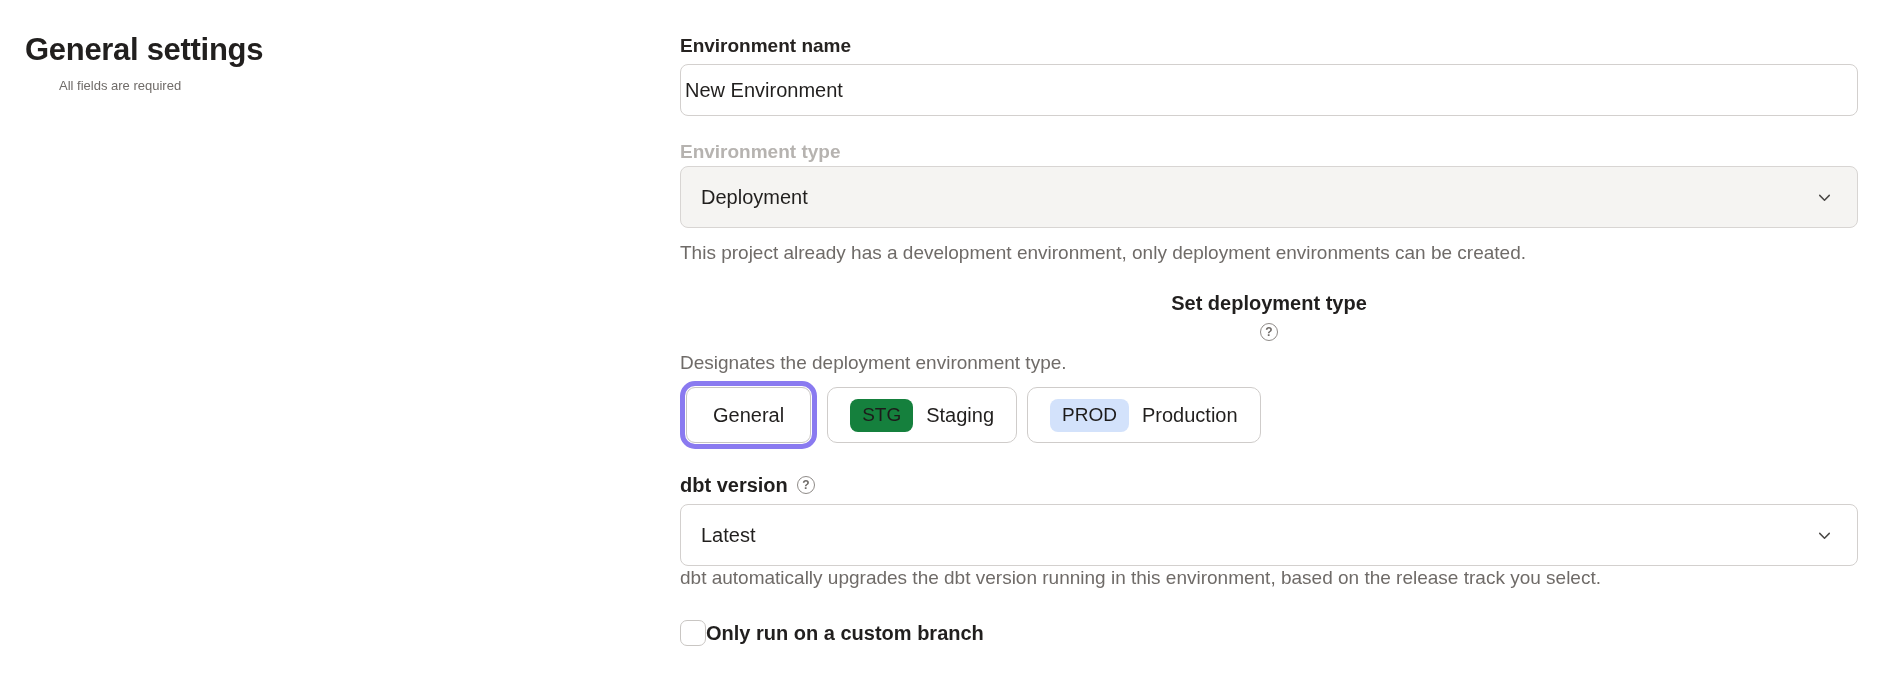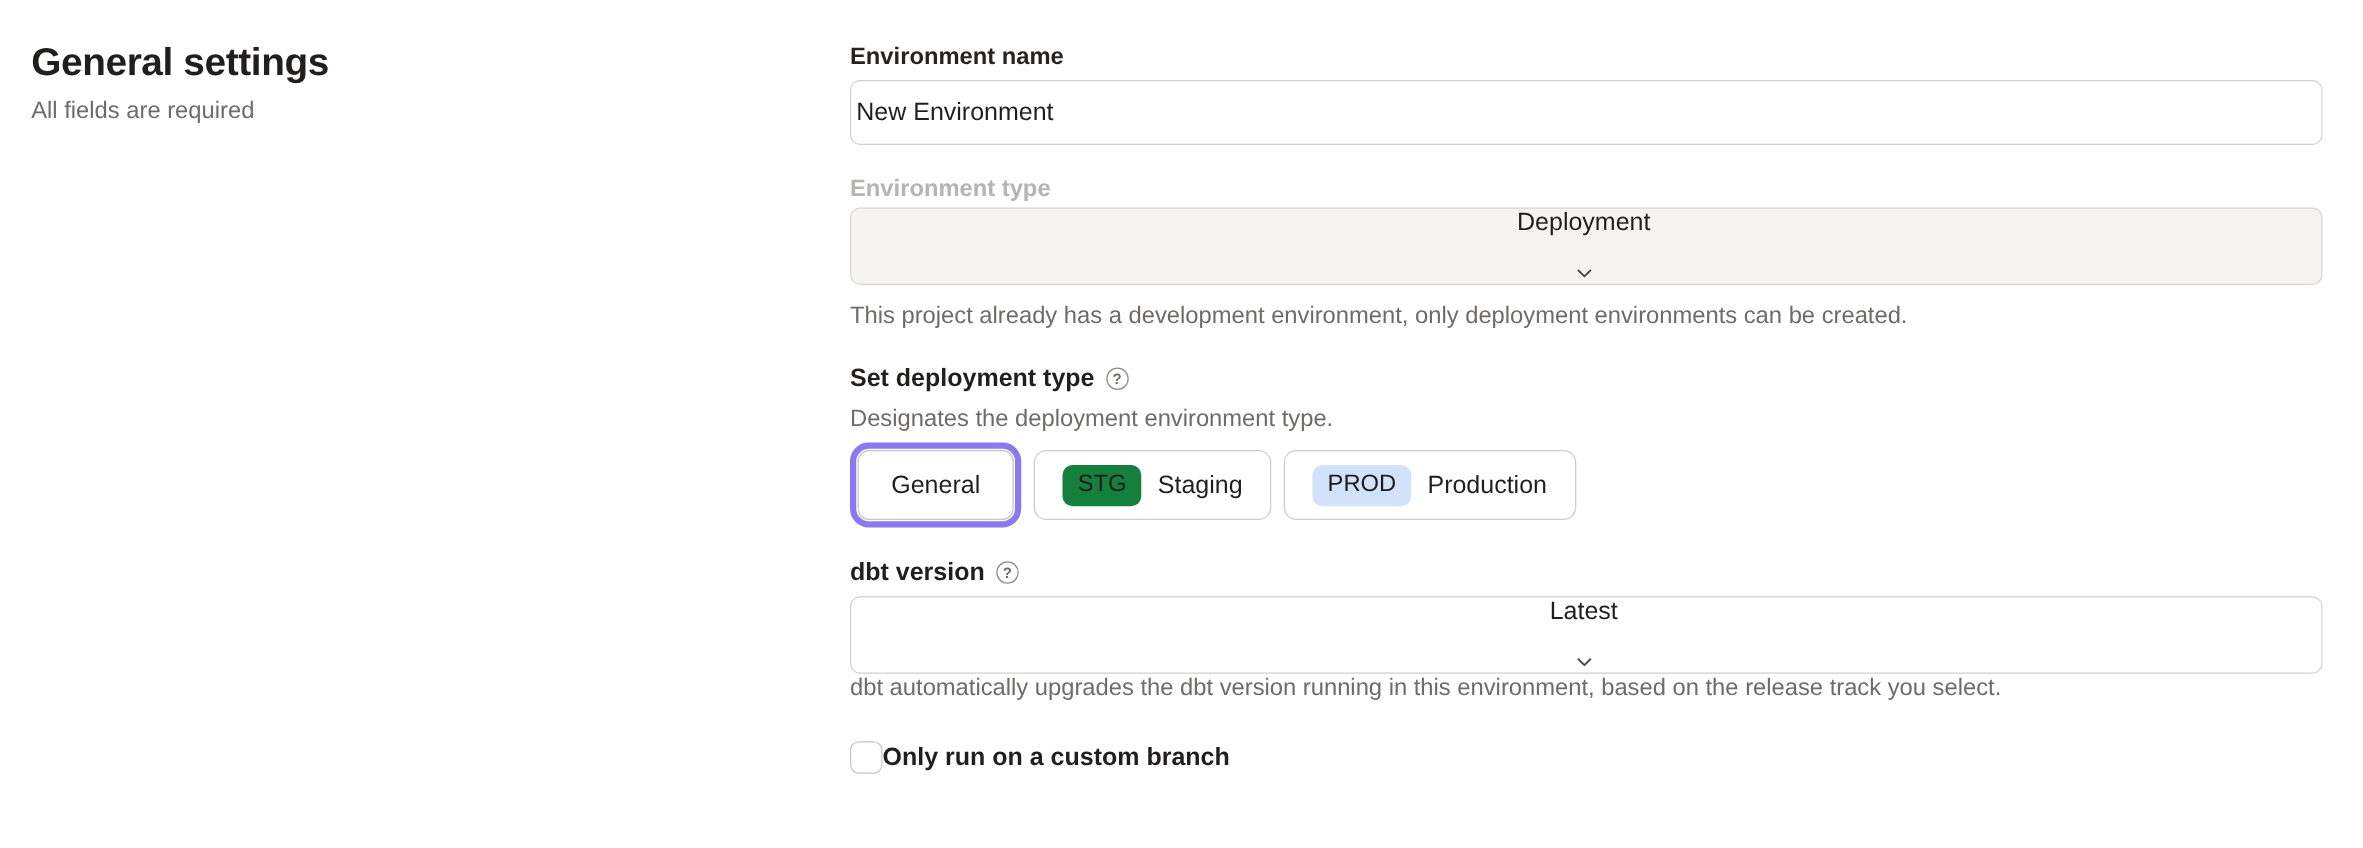--- a/index.html
+++ b/index.html
@@ -17,7 +17,7 @@
   .intro h1 {
     font-size: 31px; font-weight: 700; letter-spacing: -0.3px; color: #211f1e;
   }
-  .intro p { margin-top: 10px; font-size: 19px; color: #6f6b68; }
+  .intro p { margin-top: 10px; font-size: 13px; color: #6f6b68; margin-left: 34px; }
 
   
   .form-col { position: absolute; left: 680px; top: 30px; width: 1178px; }

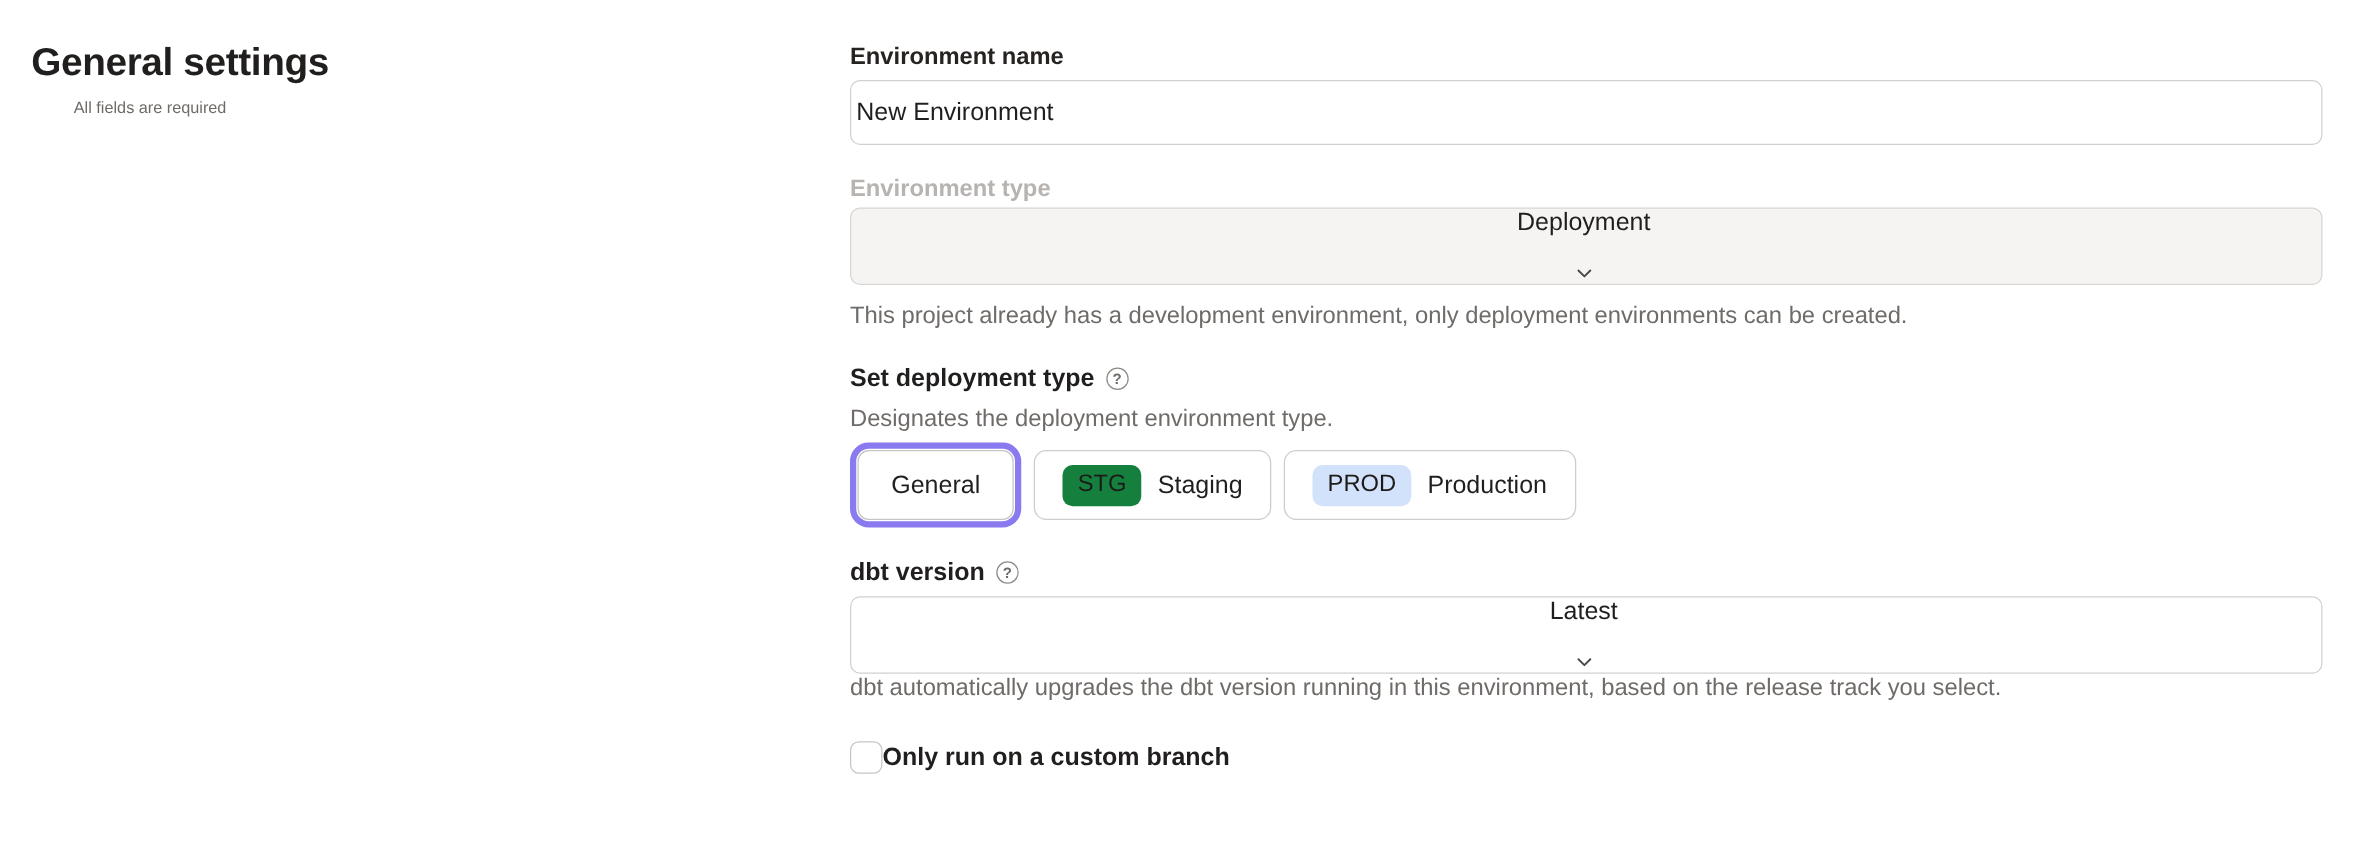--- a/index.html
+++ b/index.html
@@ -42,7 +42,7 @@
     background: #fff;
     display: flex; align-items: center; justify-content: space-between;
     padding: 0 24px 0 20px;
-    font-size: 20px; color: #211f1e; cursor: pointer; flex-direction: column;
+    font-size: 20px; color: #211f1e; cursor: pointer;
   }
   .select.disabled { background: #f5f4f2; border-color: #d8d5d3; cursor: default; }
   .select .chev { flex: 0 0 auto; display: flex; align-items: center; }

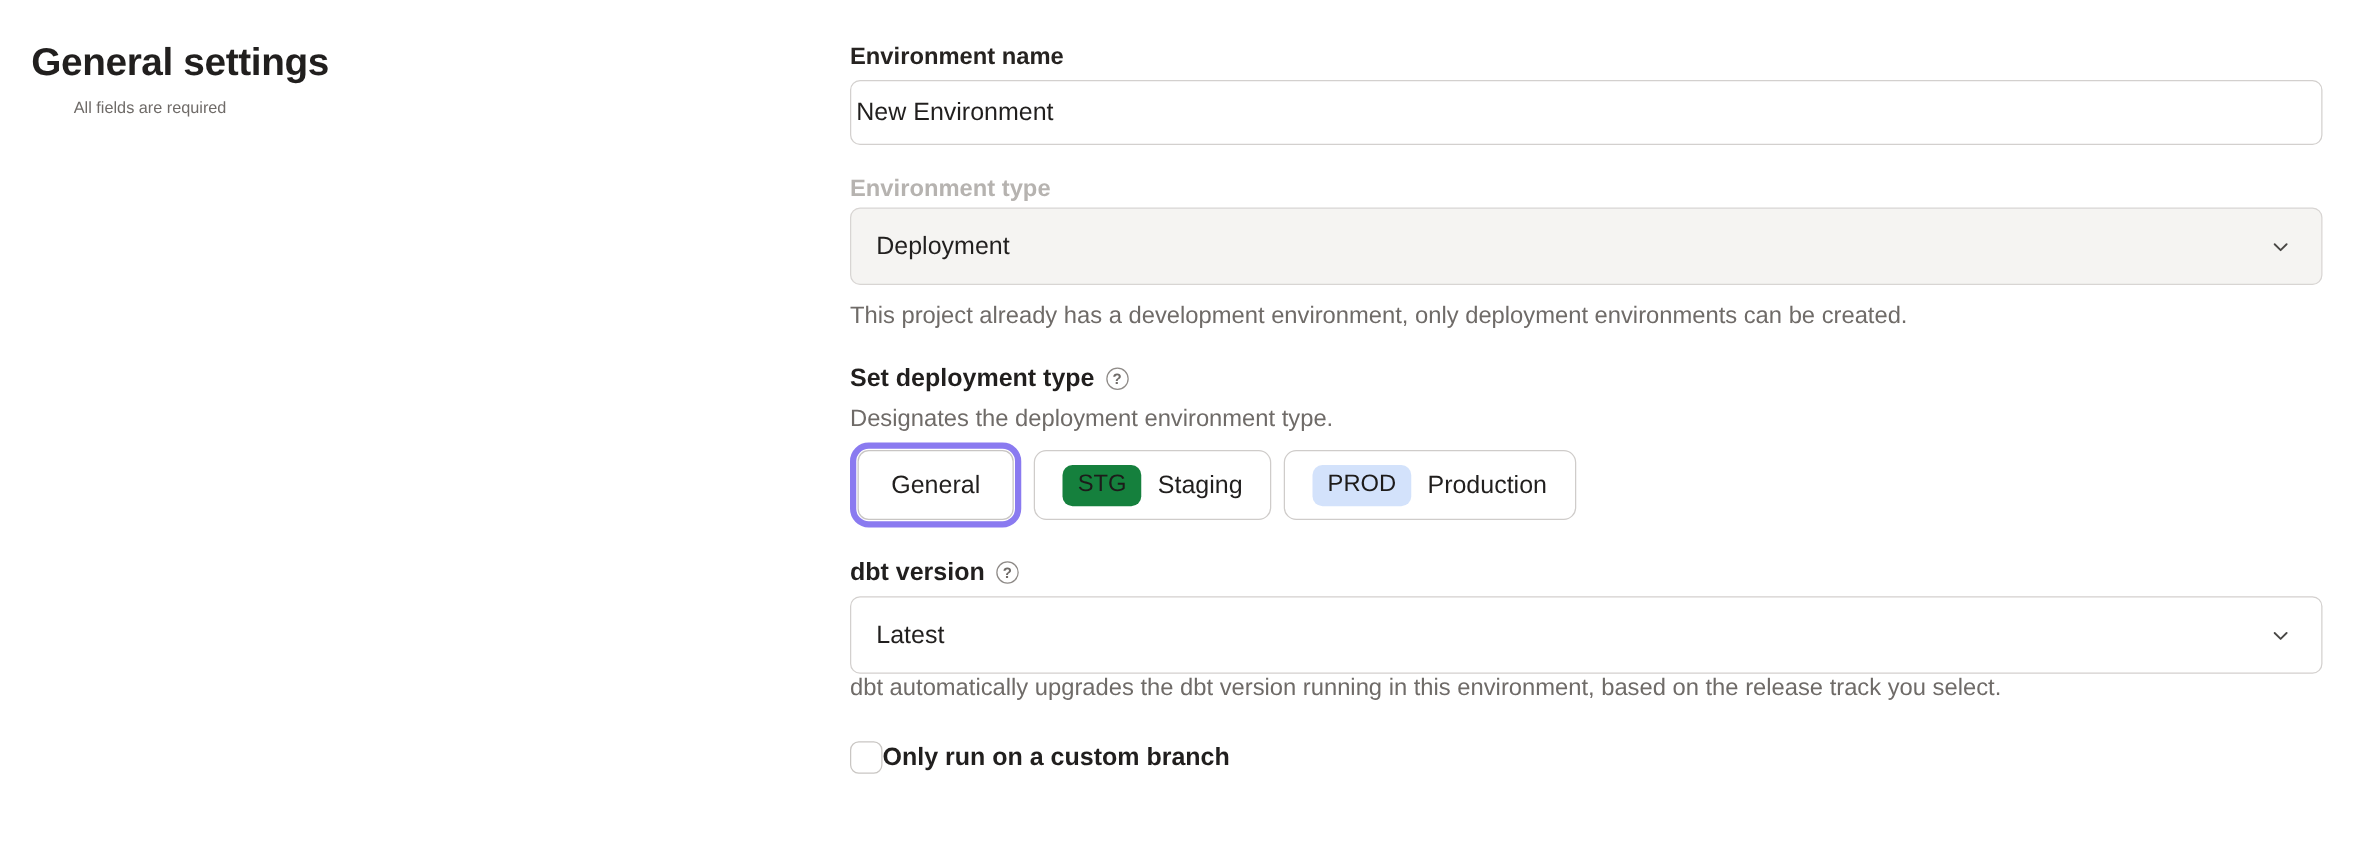--- a/index.html
+++ b/index.html
@@ -92,7 +92,7 @@
   .mt-label2  { margin-top: 25px; }
   .mt-sel1    { margin-top: 3px; }
   .mt-help1   { margin-top: 13px; }
-  .mt-head2   { margin-top: 27px; }
+  .mt-head2   { margin-top: 27px; flex-direction: column; }
   .mt-help2   { margin-top: 10px; }
   .mt-btns    { margin-top: 6px; }
   .mt-head3   { margin-top: 25px; }

